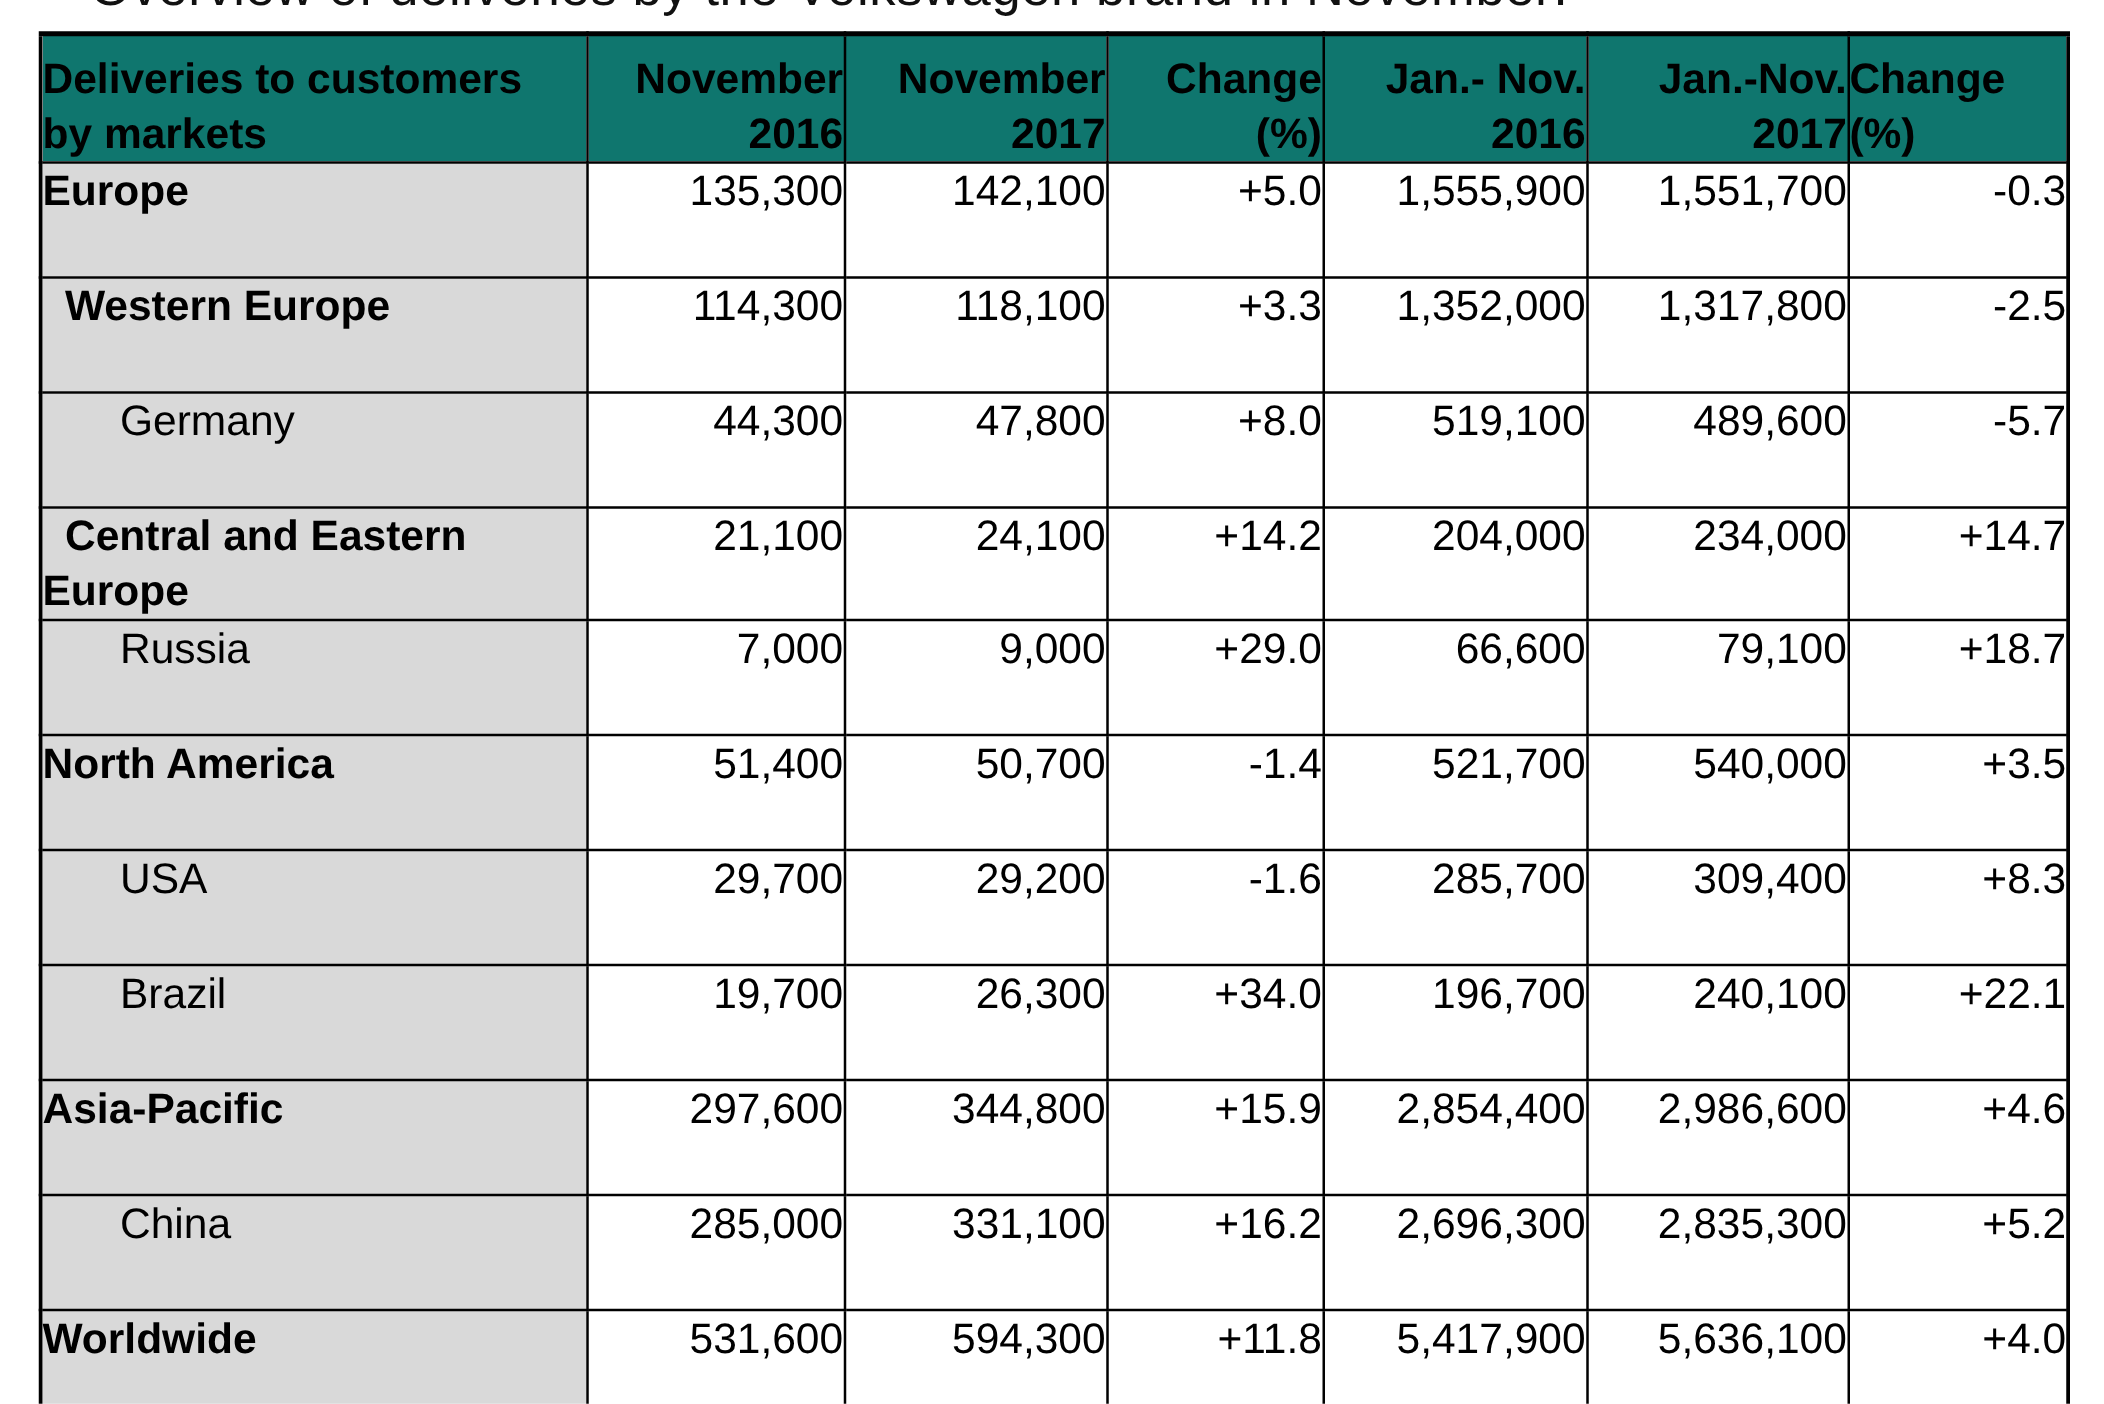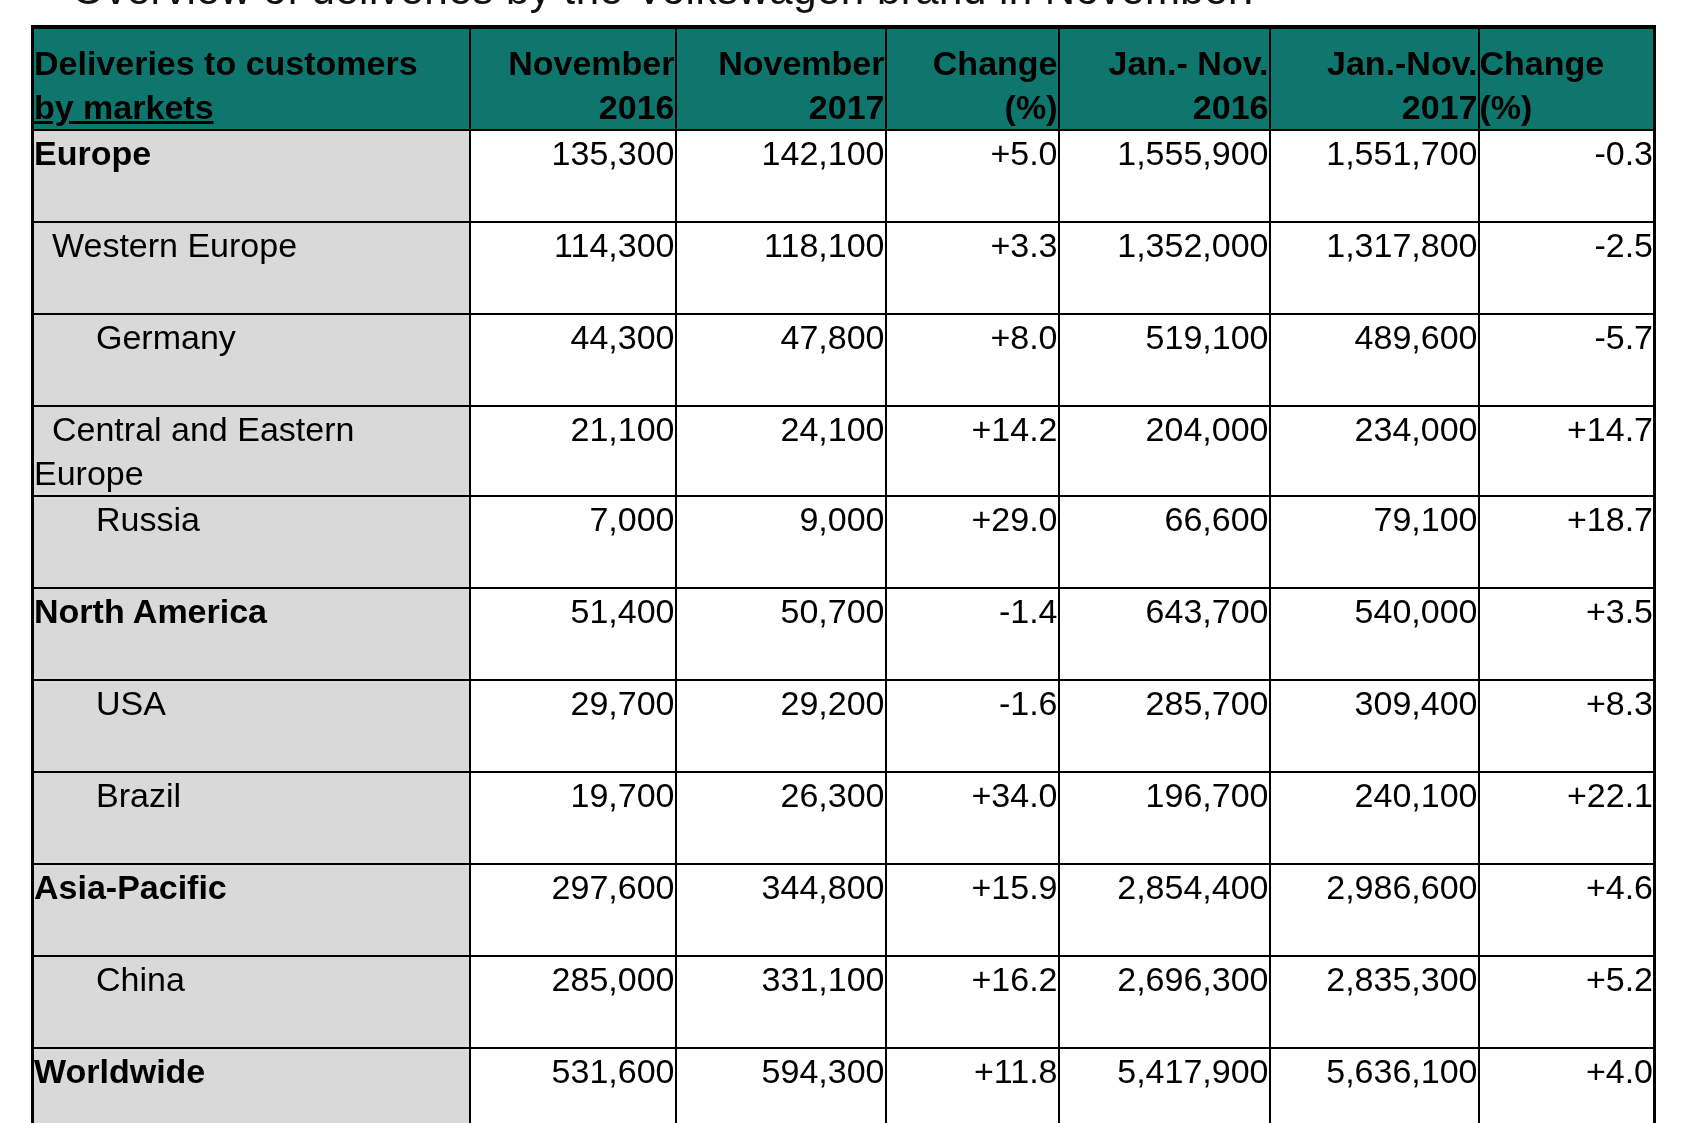--- a/index.html
+++ b/index.html
@@ -67,7 +67,7 @@
     padding-left: 4px;
     padding-right: 2px;
   }
-  .underline { text-decoration: underline; }
+  .underline { }
   
   tr.row { height: 92px; }
   tr.row-tall { height: 84px; }

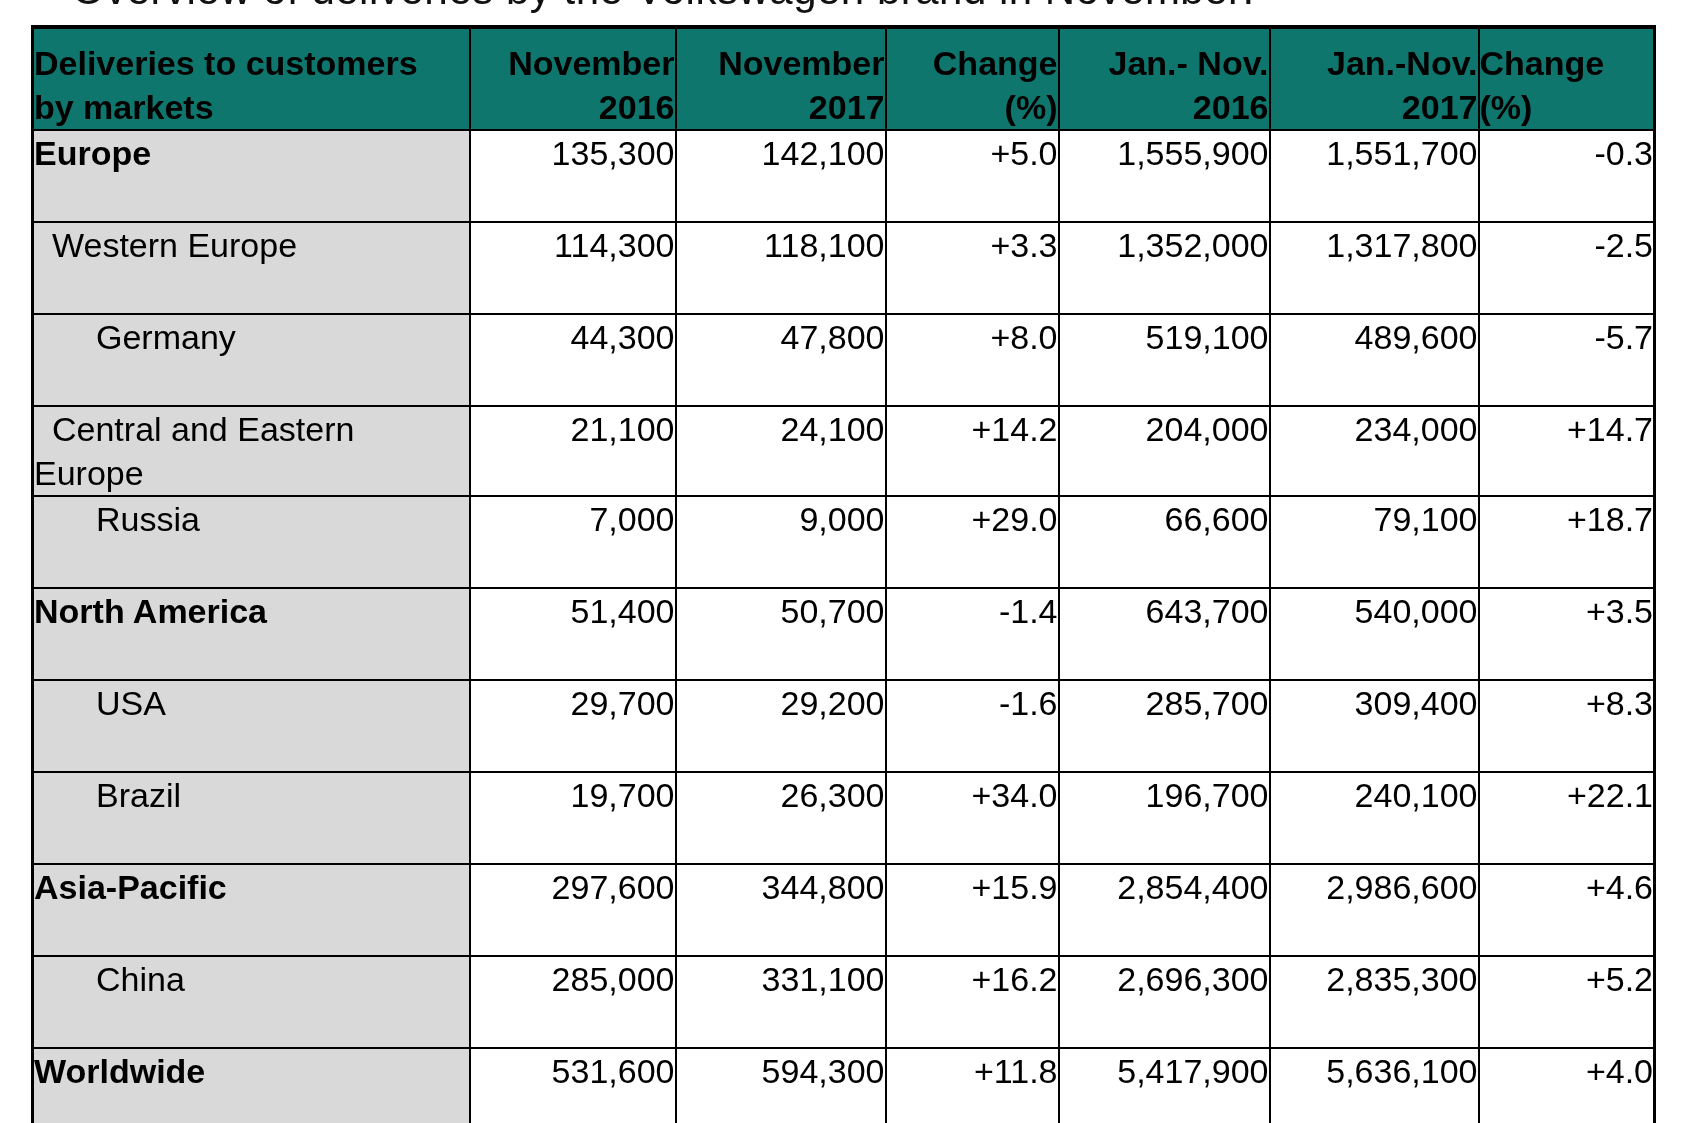--- a/index.html
+++ b/index.html
@@ -83,7 +83,7 @@
     padding: 20px 20px 0 4px;
   }
   .lvl0 td.market { font-weight: 700; text-indent: 0; }
-  .lvl1 td.market { font-weight: 400; text-indent: 18px; margin-top: 32px; }
+  .lvl1 td.market { font-weight: 700; text-indent: 18px; margin-top: 32px; }
   .lvl2 td.market { font-weight: 400; text-indent: 62px; }
 </style>
 </head>

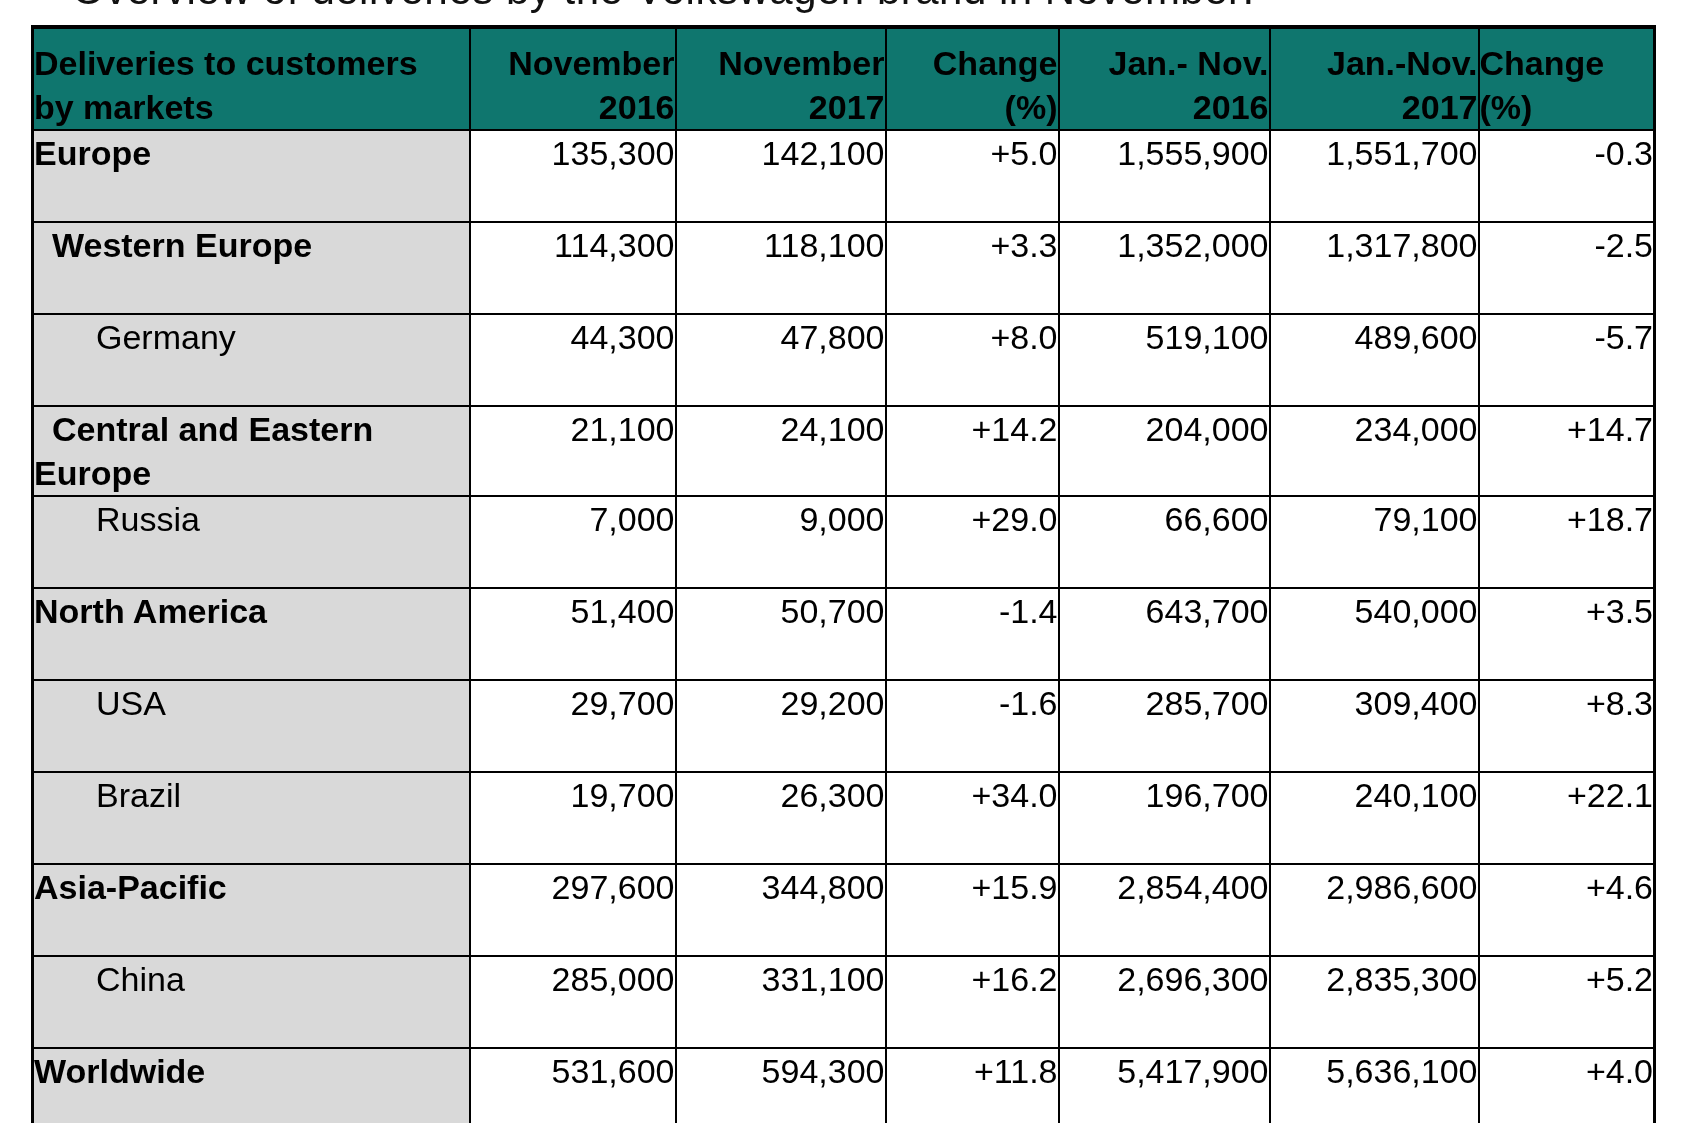--- a/index.html
+++ b/index.html
@@ -181,7 +181,7 @@
       <td class="num">51,400</td>
       <td class="num">50,700</td>
       <td class="num">-1.4</td>
-      <td class="num">643,700</td>
+      <td class="num">521,700</td>
       <td class="num">540,000</td>
       <td class="num">+3.5</td>
     </tr>

